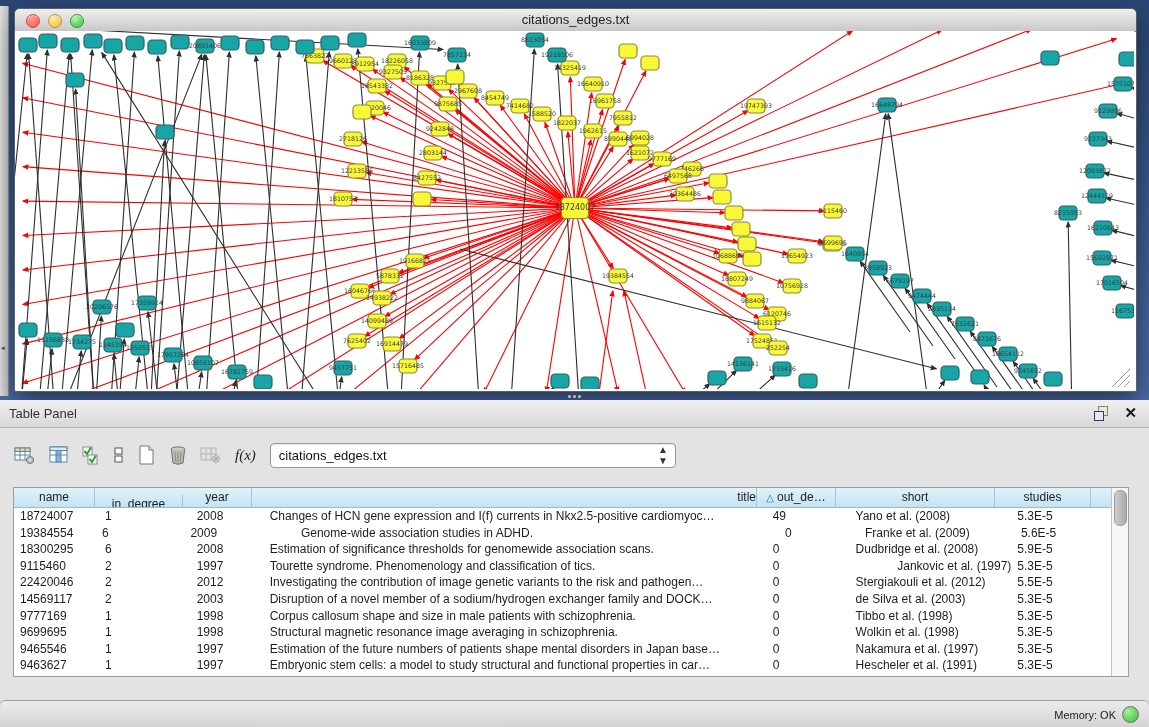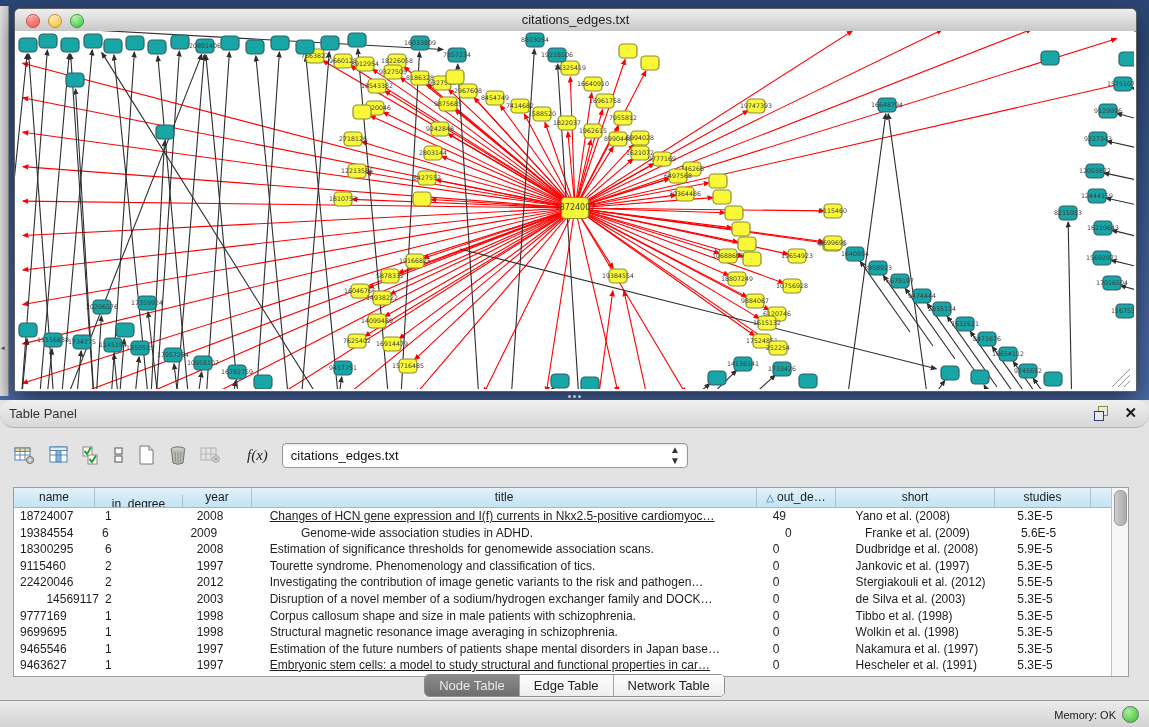--- a/index.html
+++ b/index.html
@@ -32,7 +32,7 @@
   
   .table-panel{position:absolute;left:0;top:400px;width:1149px;height:300px;background:#e3e3e3;}
   .tp-header{height:27px;background:linear-gradient(#f0f0f0,#d7d7d7);border-bottom:1px solid #b2b2b2;
-             position:relative;border-radius:14px;}
+             position:relative;}
   .tp-title{font-size:13px;color:#333;line-height:27px;padding-left:9px;}
   .tp-float{position:absolute;right:40px;top:6px;width:15px;height:14px;}
   .tp-float .sq1{position:absolute;left:4px;top:0;width:8px;height:8px;border:1px solid #8b8b4a;background:transparent;}

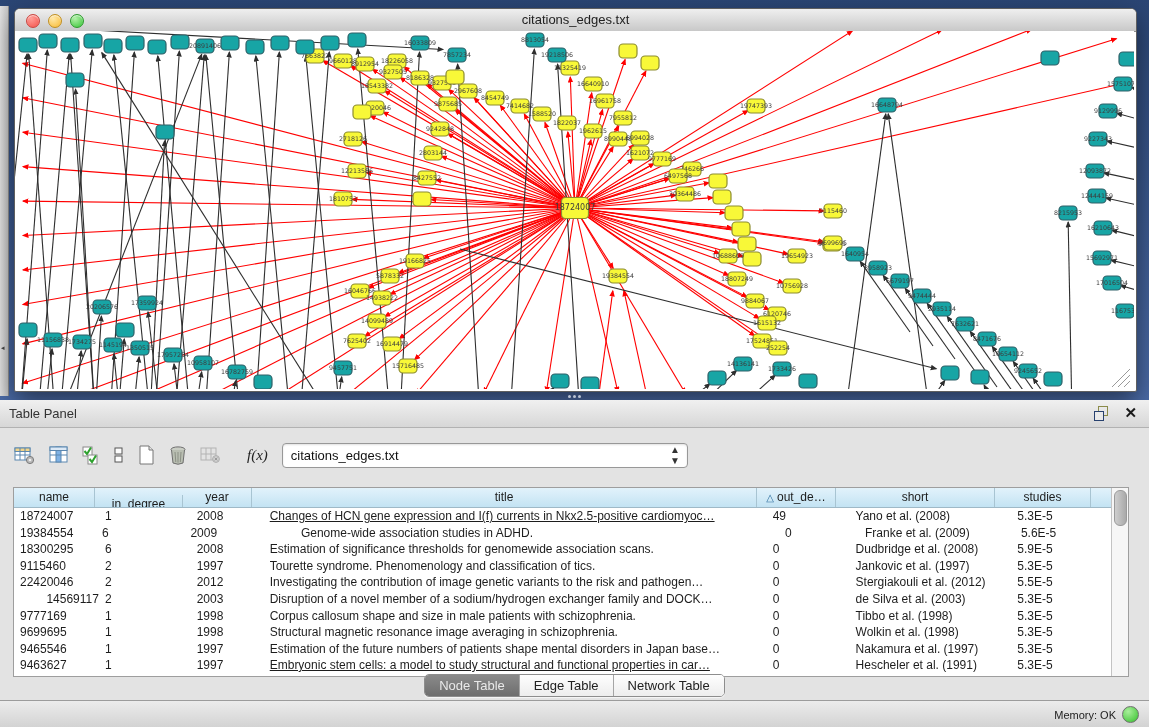--- a/index.html
+++ b/index.html
@@ -41,7 +41,7 @@
 
   .toolbar{position:absolute;left:14px;top:38px;height:34px;display:flex;align-items:center;}
   .tool{margin-right:13px;display:flex;align-items:center;justify-content:center;}
-  .fx-label{font-family:"Liberation Serif",serif;font-style:italic;font-size:15px;color:#222;margin-right:14px;margin-left:12px;}
+  .fx-label{font-family:"Liberation Serif",serif;font-style:italic;font-size:15px;color:#222;margin-right:14px;}
   .combo{width:388px;height:23px;background:#fff;border:1px solid #989898;border-radius:4px;
          box-shadow:inset 0 1px 2px rgba(0,0,0,.12);display:flex;align-items:center;
          justify-content:space-between;font-size:13px;color:#111;padding:0 8px;}

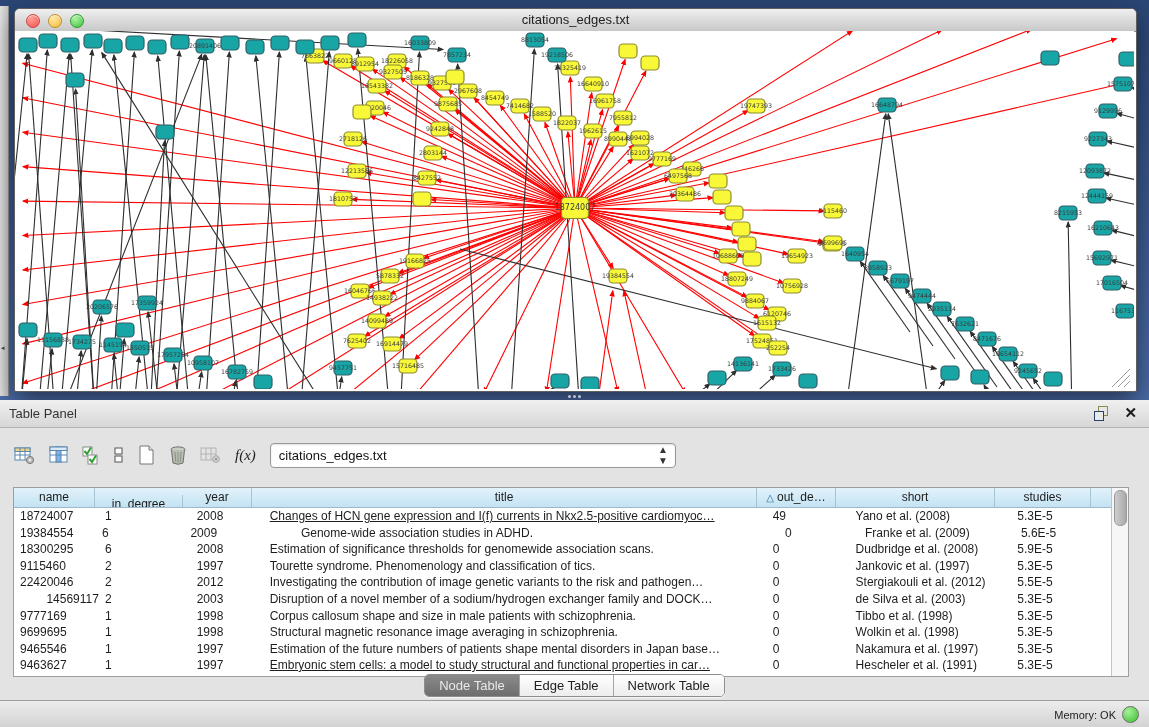--- a/index.html
+++ b/index.html
@@ -850,7 +850,7 @@
           <div class="th" style="width: 80px;">name</div>
           <div class="th" style="width: 87px; margin-top: 7px;">in_degree</div>
           <div class="th" style="width: 68px;">year</div>
-          <div class="th" style="width: 504px;">title</div>
+          <div class="th" style="width: 504px; text-align: right;">title</div>
           <div class="th" style="width: 78px;"><span class="sort-tri">△</span>out_de…</div>
           <div class="th" style="width: 158px; text-align: center;">short</div>
           <div class="th" style="width: 95px;">studies</div>

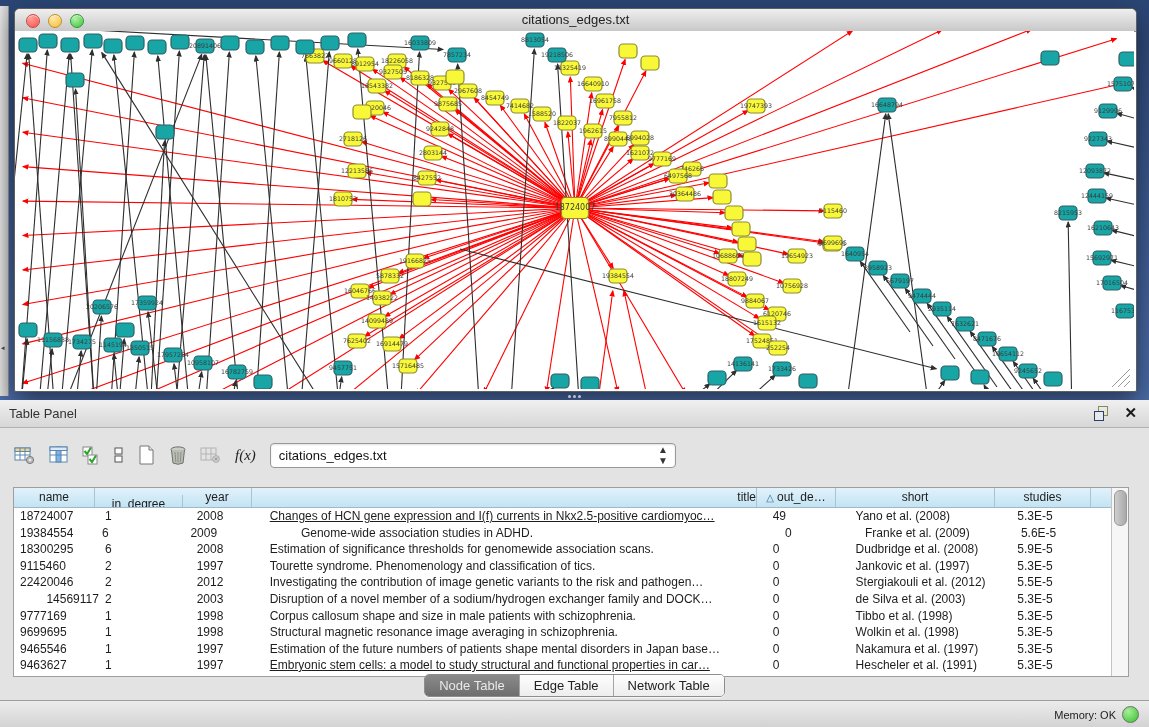--- a/index.html
+++ b/index.html
@@ -860,7 +860,7 @@
             <div class="td" style="width: 80px;">18724007</div>
             <div class="td" style="width: 87px;">1</div>
             <div class="td" style="width: 68px;">2008</div>
-            <div class="td" style="width: 504px; text-decoration: underline;">Changes of HCN gene expression and I(f) currents in Nkx2.5-positive cardiomyoc…</div>
+            <div class="td" style="width: 504px;">Changes of HCN gene expression and I(f) currents in Nkx2.5-positive cardiomyoc…</div>
             <div class="td" style="width: 78px;">49</div>
             <div class="td" style="width: 158px;">Yano et al. (2008)</div>
             <div class="td" style="width: 95px;">5.3E-5</div>

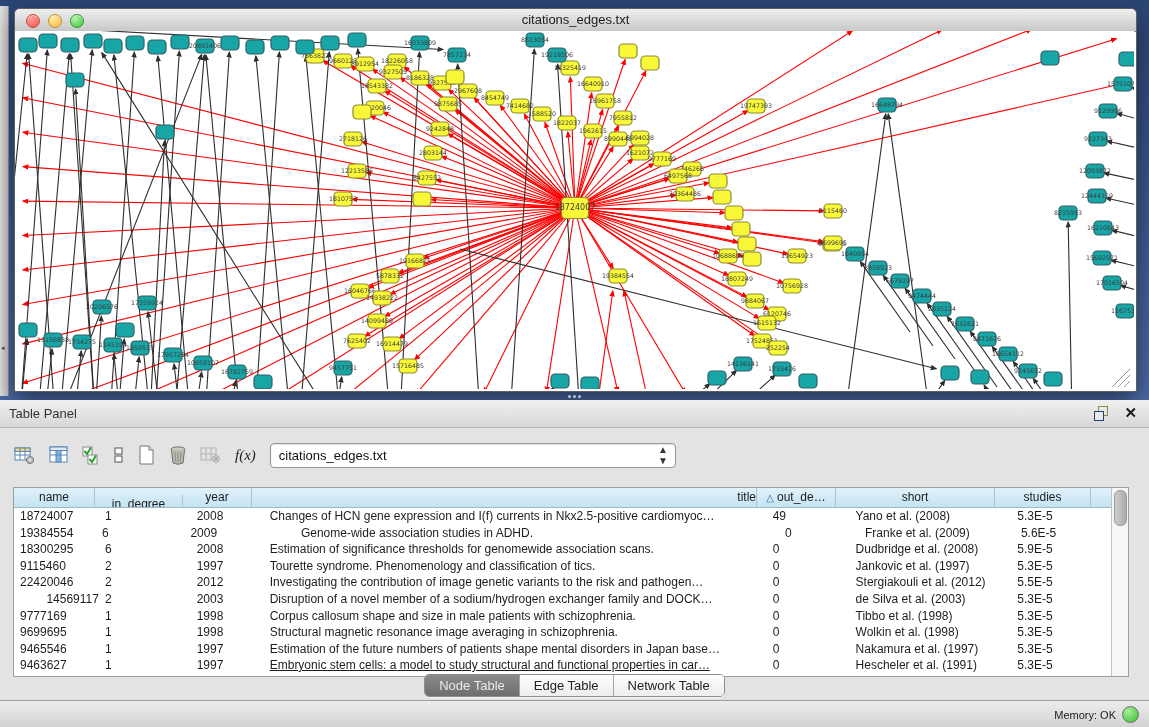--- a/index.html
+++ b/index.html
@@ -889,7 +889,7 @@
             <div class="td" style="width: 68px;">1997</div>
             <div class="td" style="width: 504px;">Tourette syndrome. Phenomenology and classification of tics.</div>
             <div class="td" style="width: 78px;">0</div>
-            <div class="td" style="width: 158px;">Jankovic et al. (1997)</div>
+            <div class="td" style="width: 158px; text-align: right;">Jankovic et al. (1997)</div>
             <div class="td" style="width: 95px;">5.3E-5</div>
           </div>
           <div class="tr">

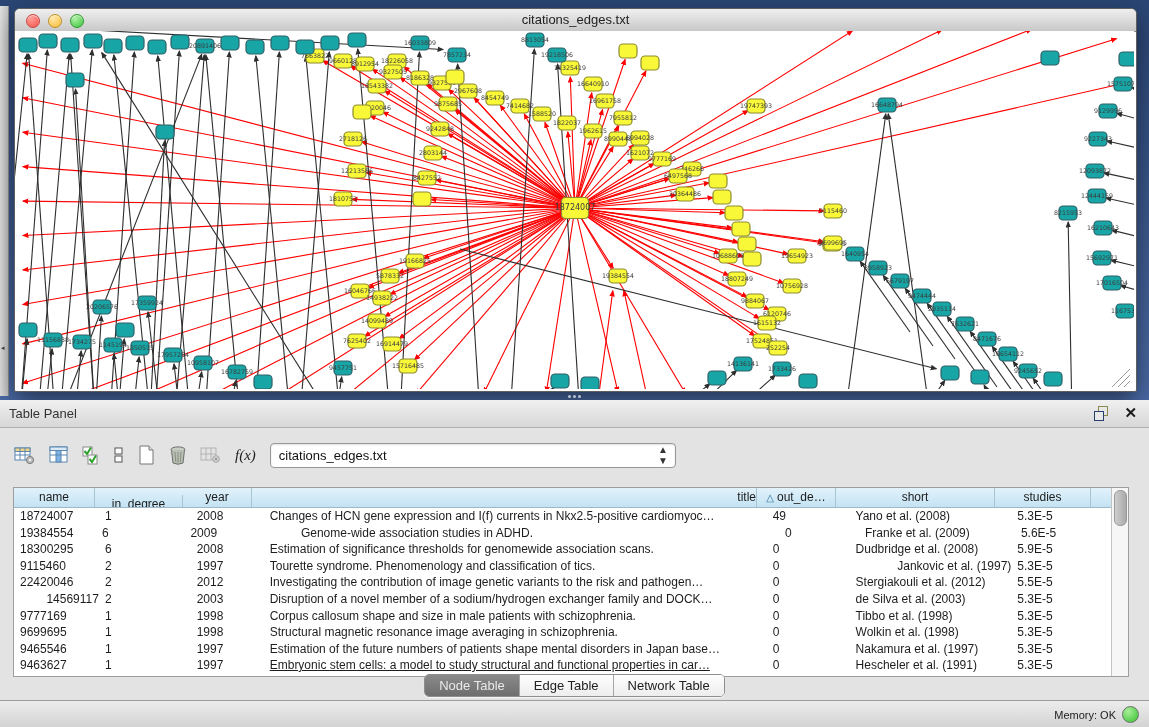--- a/index.html
+++ b/index.html
@@ -902,7 +902,7 @@
             <div class="td" style="width: 95px;">5.5E-5</div>
           </div>
           <div class="tr">
-            <div class="td" style="width: 80px; text-align: right;">14569117</div>
+            <div class="td" style="width: 80px;">14569117</div>
             <div class="td" style="width: 87px;">2</div>
             <div class="td" style="width: 68px;">2003</div>
             <div class="td" style="width: 504px;">Disruption of a novel member of a sodium/hydrogen exchanger family and DOCK…</div>

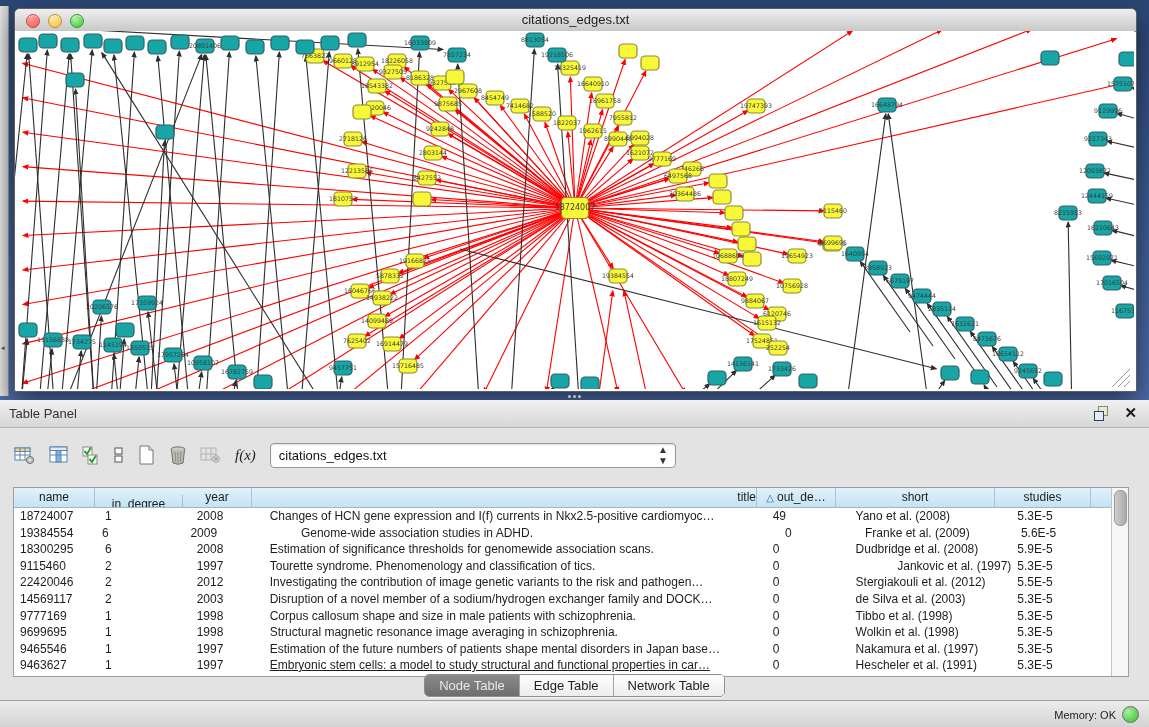--- a/index.html
+++ b/index.html
@@ -941,7 +941,7 @@
             <div class="td" style="width: 80px;">9463627</div>
             <div class="td" style="width: 87px;">1</div>
             <div class="td" style="width: 68px;">1997</div>
-            <div class="td" style="width: 504px; text-decoration: underline;">Embryonic stem cells: a model to study structural and functional properties in car…</div>
+            <div class="td" style="width: 504px;">Embryonic stem cells: a model to study structural and functional properties in car…</div>
             <div class="td" style="width: 78px;">0</div>
             <div class="td" style="width: 158px;">Hescheler et al. (1991)</div>
             <div class="td" style="width: 95px;">5.3E-5</div>

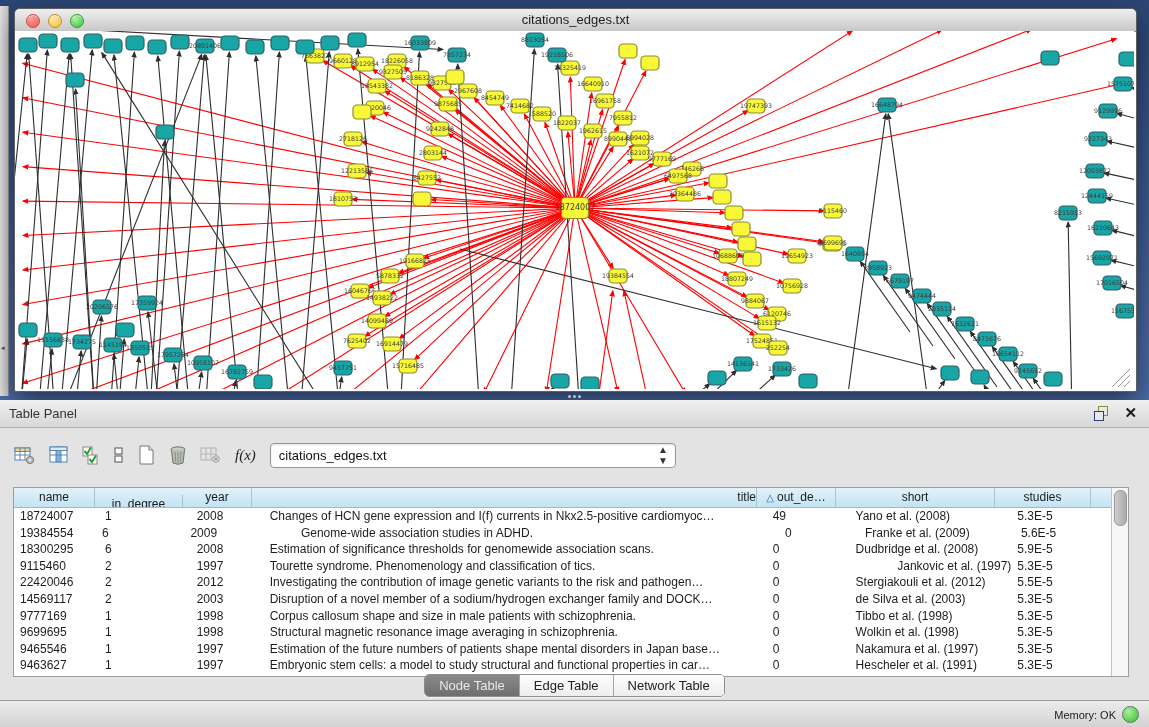--- a/index.html
+++ b/index.html
@@ -953,13 +953,6 @@
     </div>
   </div>
 
-  <div class="tabs-row">
-    <div class="seg" id="seg-tabs">
-        <div class="tab active">Node Table</div>
-        <div class="tab">Edge Table</div>
-        <div class="tab">Network Table</div>
-      </div>
-  </div>
 </div>
 
 <div class="status-bar">

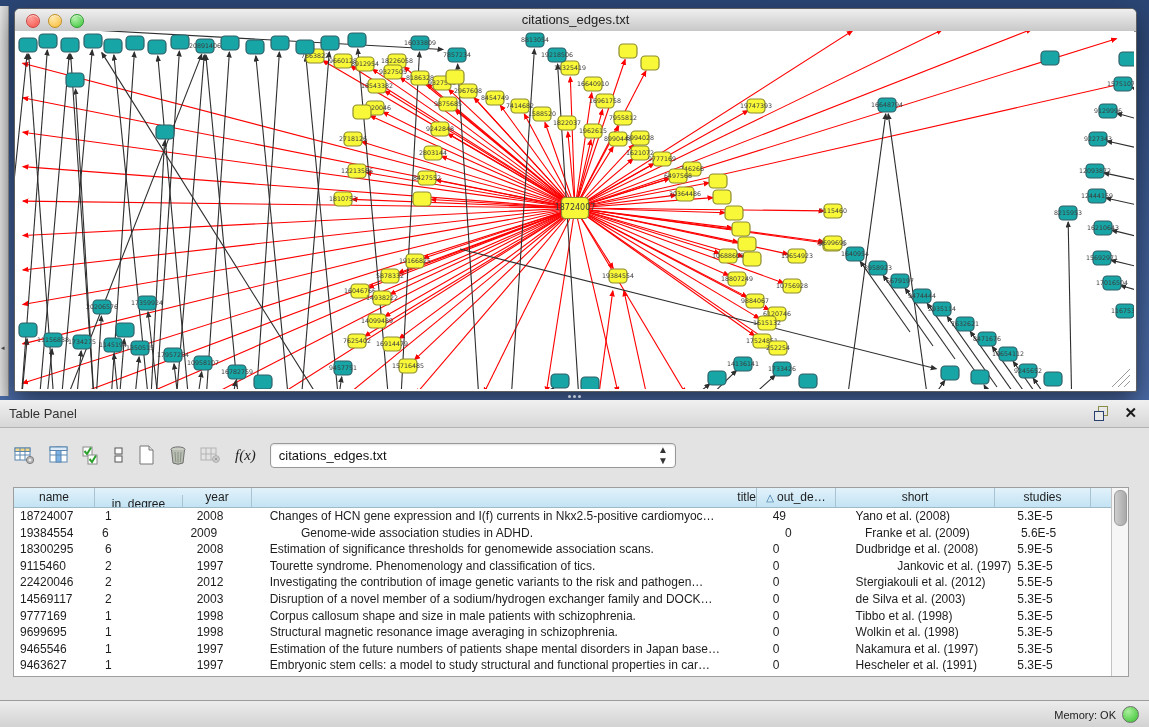--- a/index.html
+++ b/index.html
@@ -69,7 +69,7 @@
 
   
   .status-bar{position:absolute;left:0;top:700px;width:1149px;height:27px;
-              background:linear-gradient(#ececec,#d2d2d2);border-top:1px solid #9c9c9c;}
+              background:linear-gradient(#ececec,#d2d2d2);border-top:1px solid #9c9c9c;border-radius:6px;}
   .mem{position:absolute;right:10px;top:0;height:27px;display:flex;align-items:center;gap:6px;}
   .mem-label{font-size:11px;color:#222;}
   .mem-dot{width:15px;height:15px;border-radius:50%;border:1px solid #6f6f6f;

